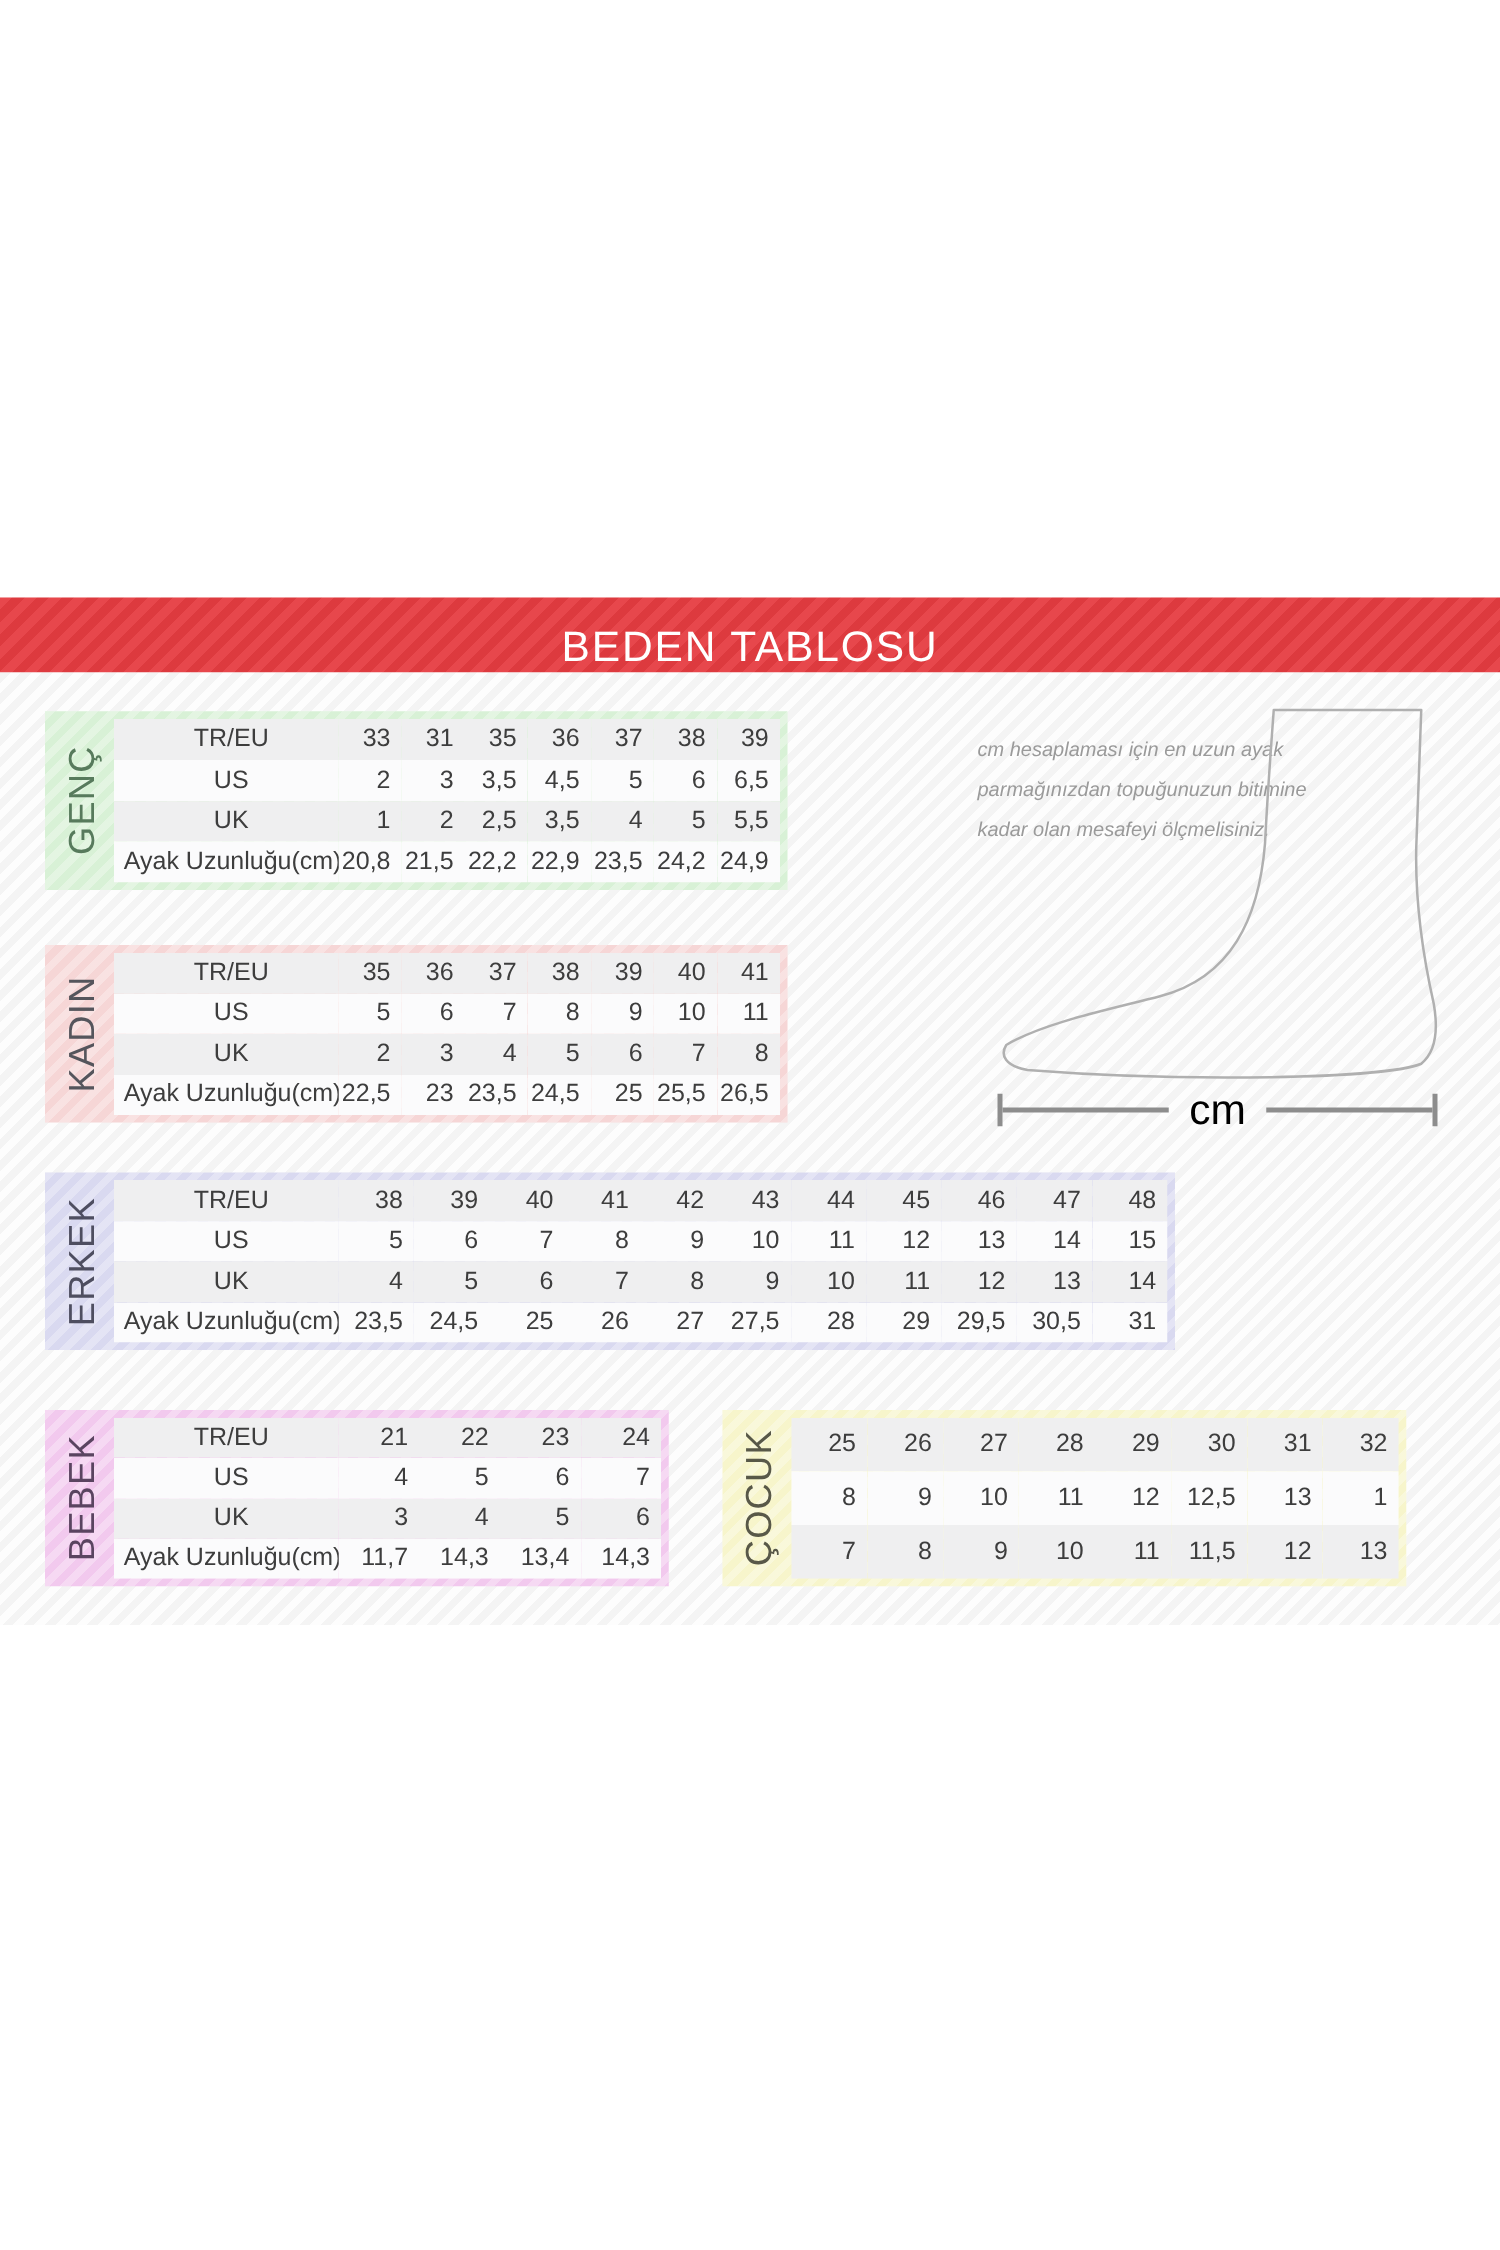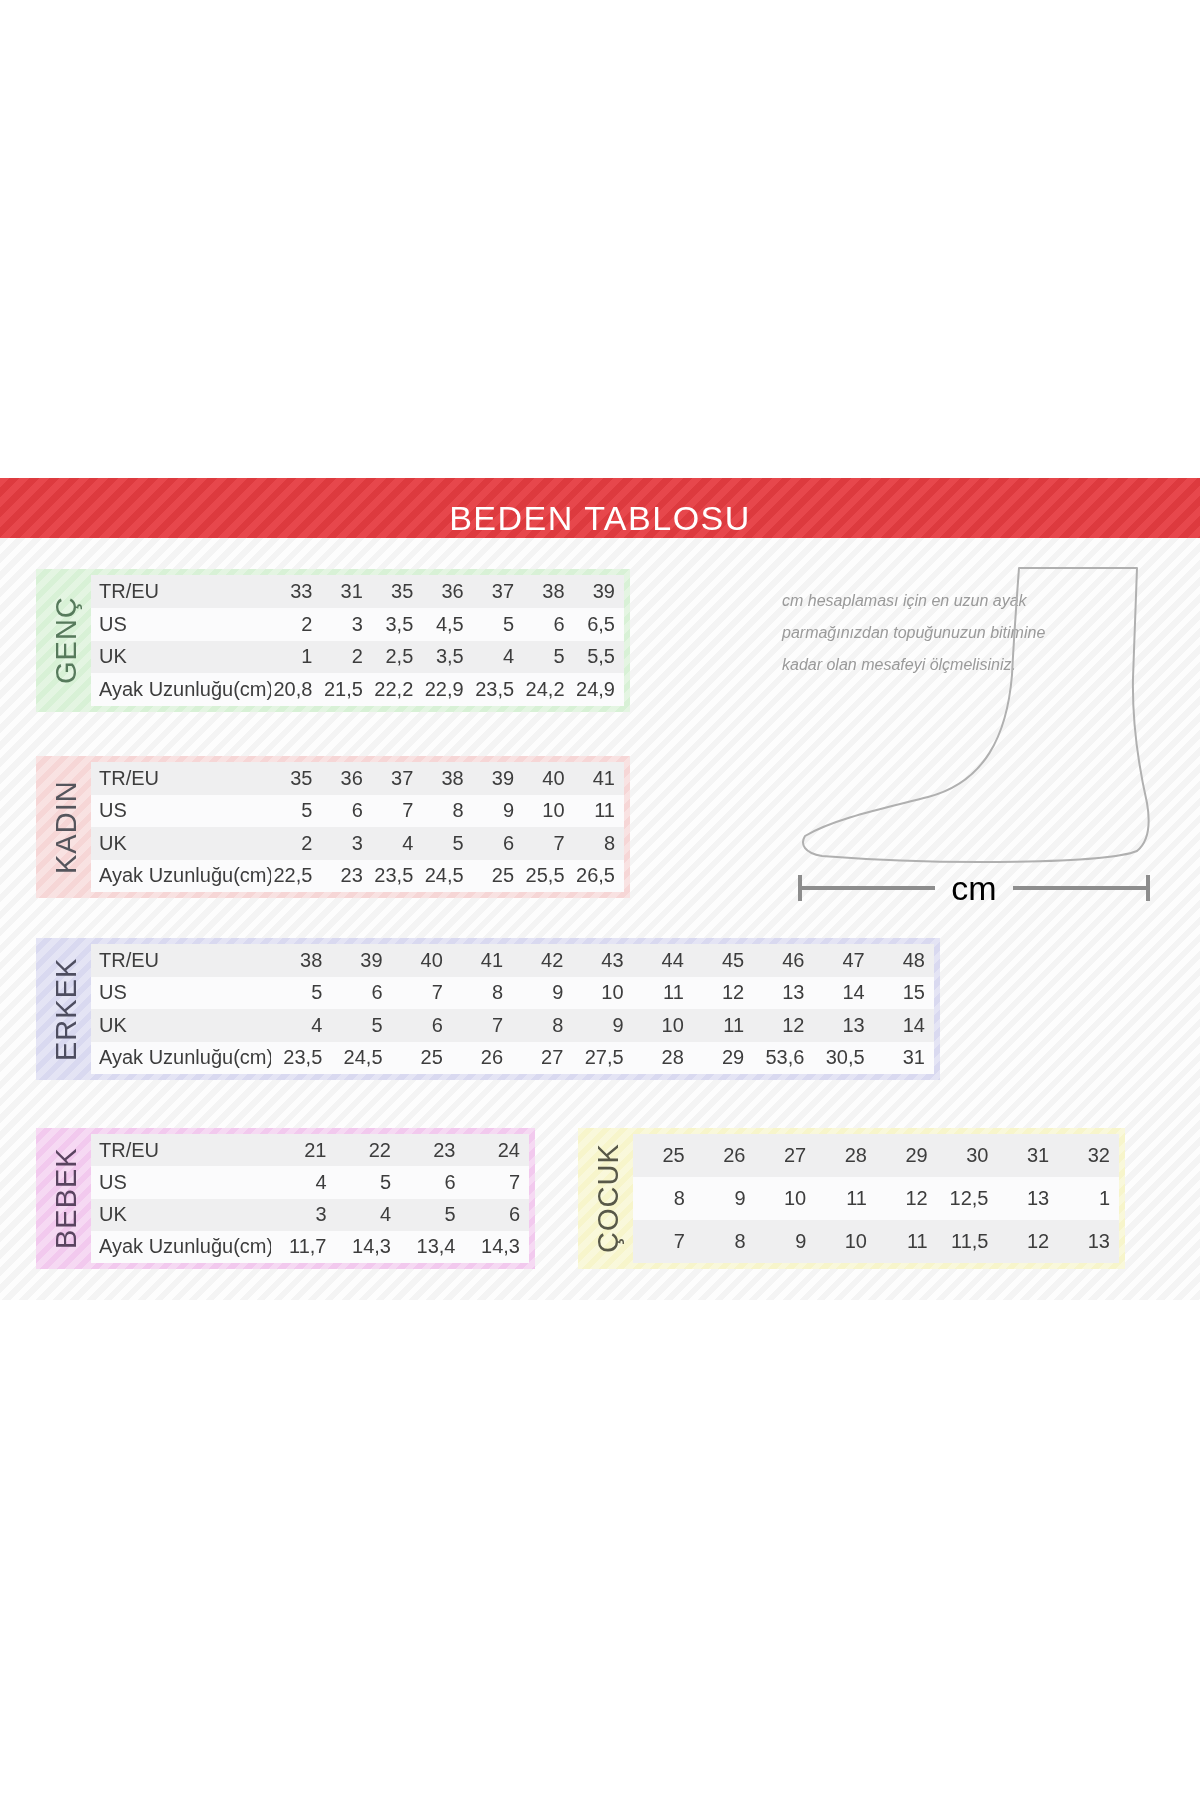--- a/index.html
+++ b/index.html
@@ -40,7 +40,7 @@
   table.size-grid td{
     text-align:right;padding:0 9px 0 0;white-space:nowrap;overflow:hidden;
   }
-  table.size-grid td.row-label{text-align:left;padding:0 0 0 8px;}
+  table.size-grid td.row-label{text-align:center;padding:0 0 0 8px;}
   
   .instruction{
     position:absolute;left:782px;top:585px;width:285px;

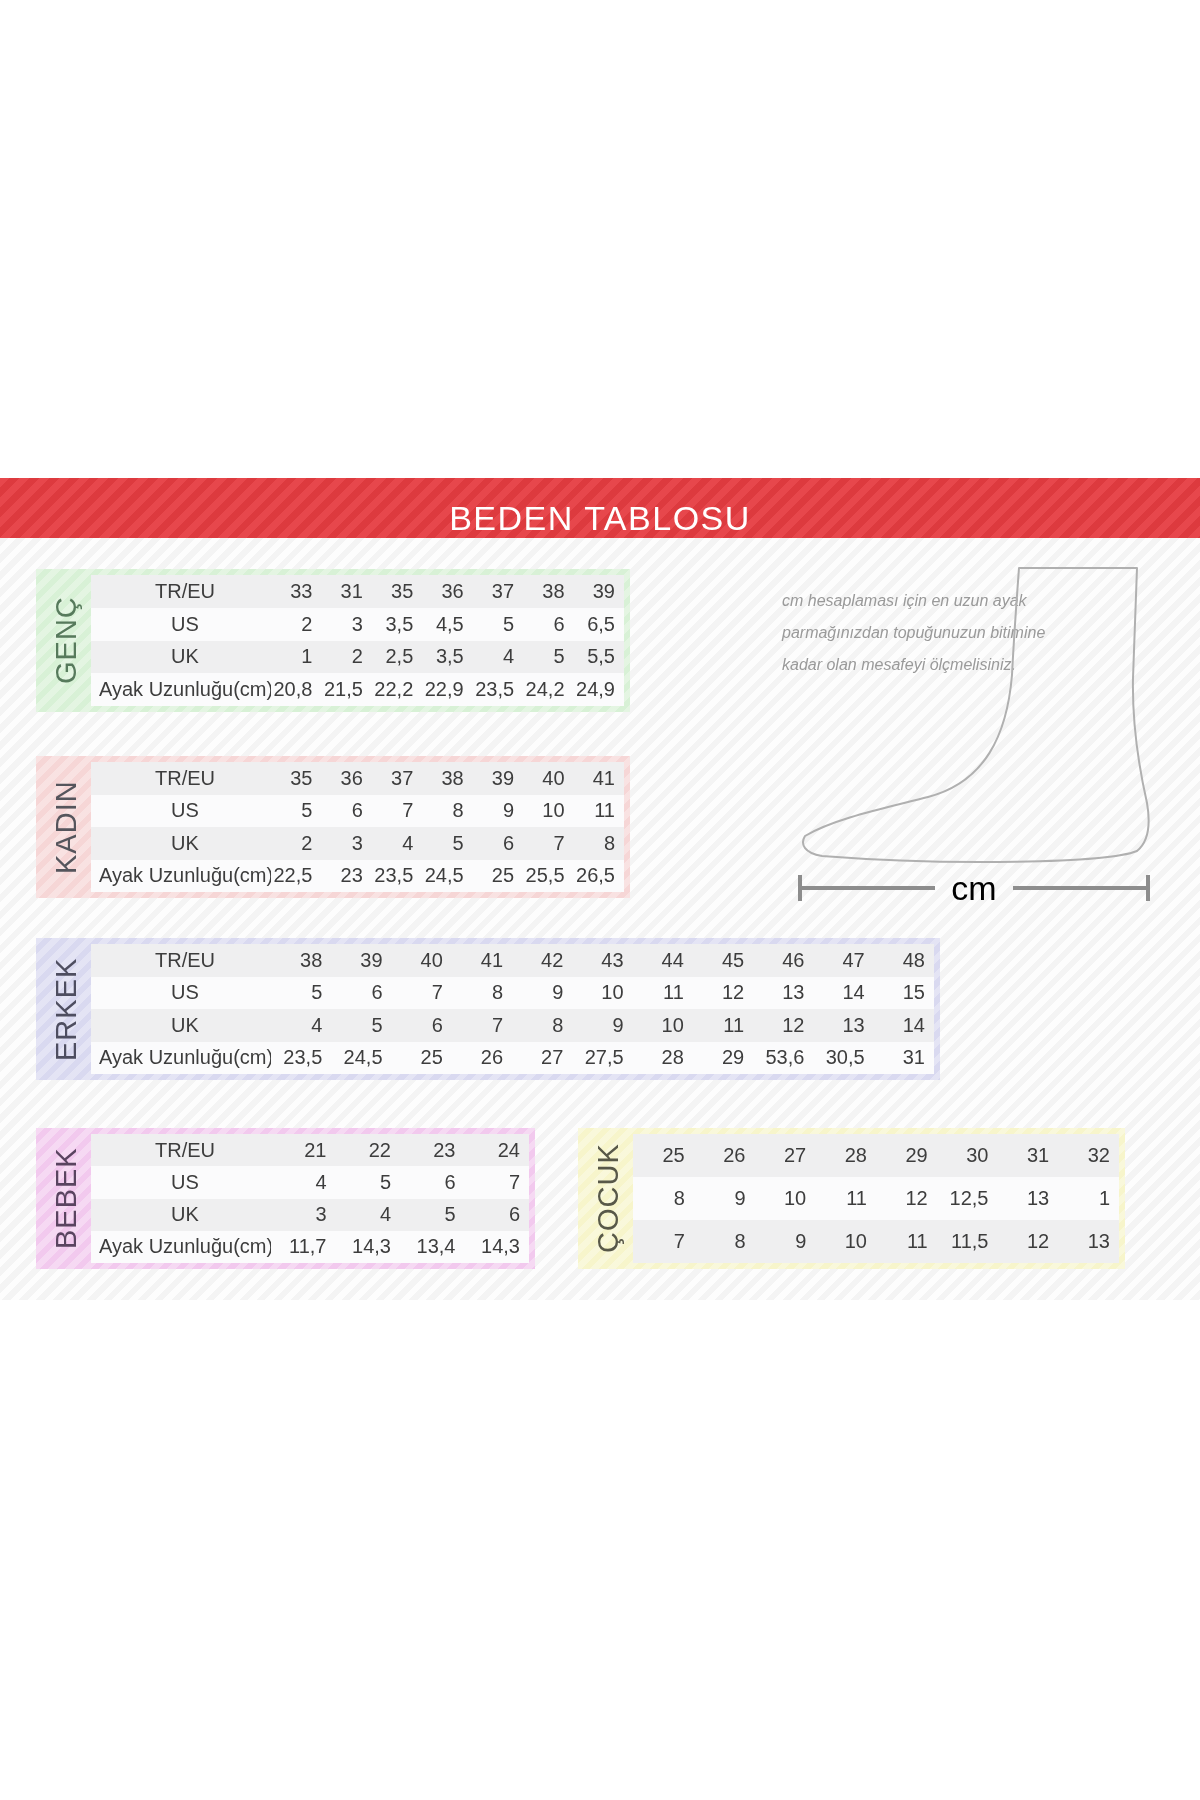--- a/index.html
+++ b/index.html
@@ -232,7 +232,7 @@
             <td>27,5</td>
             <td>28</td>
             <td>29</td>
-            <td>53,6</td>
+            <td>29,5</td>
             <td>30,5</td>
             <td>31</td>
           </tr>

